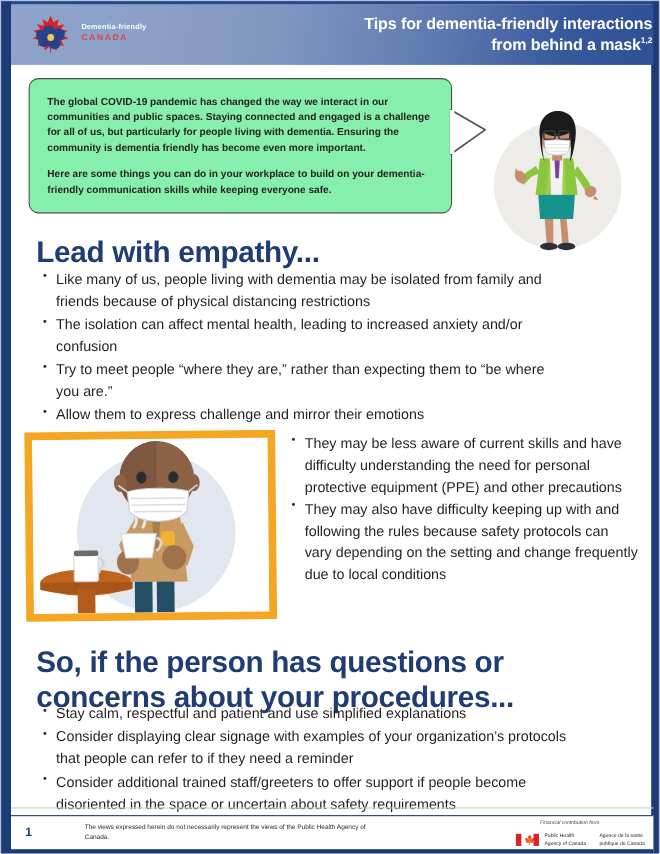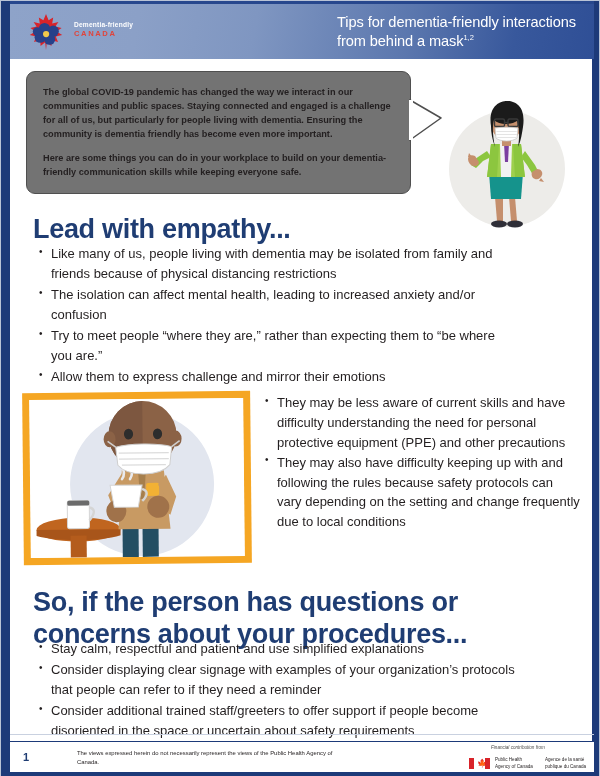--- a/index.html
+++ b/index.html
@@ -42,9 +42,9 @@
   .logo-l1{font-size:6.6px;color:#ffffff;letter-spacing:.2px;font-weight:600;}
   .logo-l2{font-size:7.6px;color:#e0443b;letter-spacing:1.6px;font-weight:700;margin-top:1px;}
   .header-title{
-    position:absolute;right:18px;top:9px;
-    color:#ffffff;
-    font-weight:normal;font-size:14.6px;line-height:1.28;
+    position:absolute;right:1px;top:9px;
+    text-align:right;color:#ffffff;
+    font-weight:bold;font-size:14.6px;line-height:1.28;
     letter-spacing:-0.1px;
   }
   .header-title sup{font-size:7.5px;vertical-align:super;letter-spacing:0;}

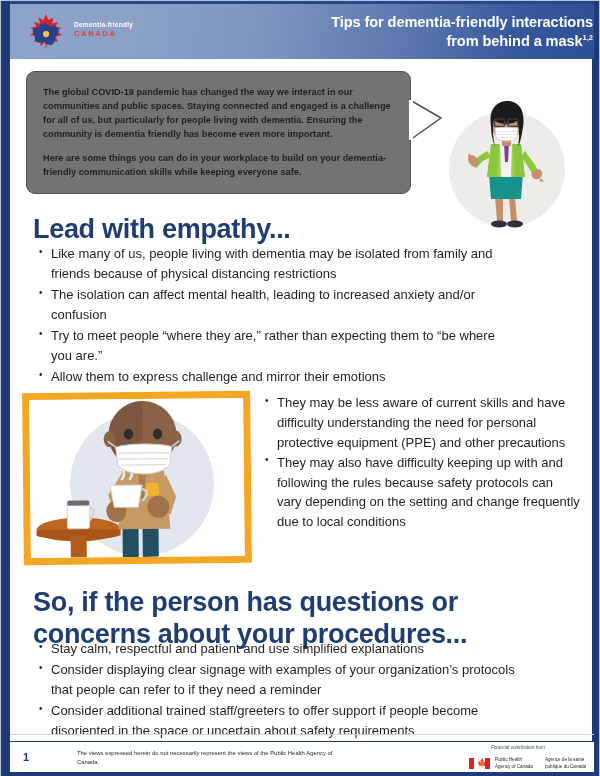--- a/index.html
+++ b/index.html
@@ -51,7 +51,7 @@
   
   .bubble{
     position:absolute;left:25px;top:70px;width:385px;height:123px;
-    border:1.4px solid #4f4f4f;border-radius:9px;background:#737373;
+    border:1.4px solid #4f4f4f;border-radius:9px;background:#86efac;
     box-sizing:border-box;
     padding:14px 16px 0 16px;
     z-index:4;

